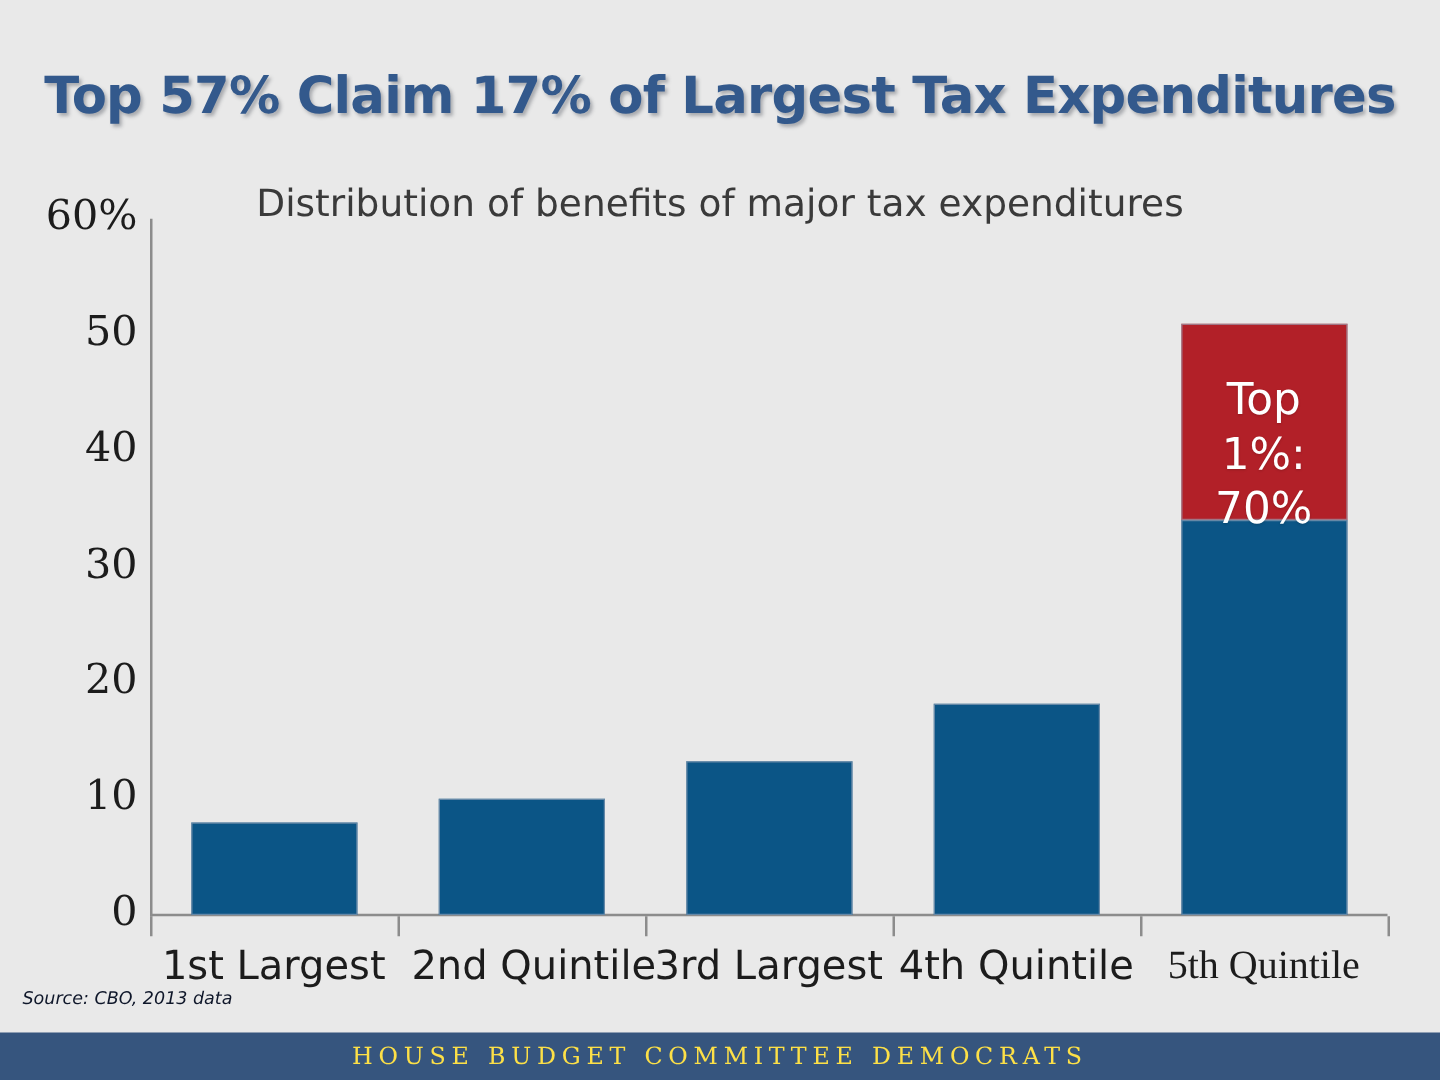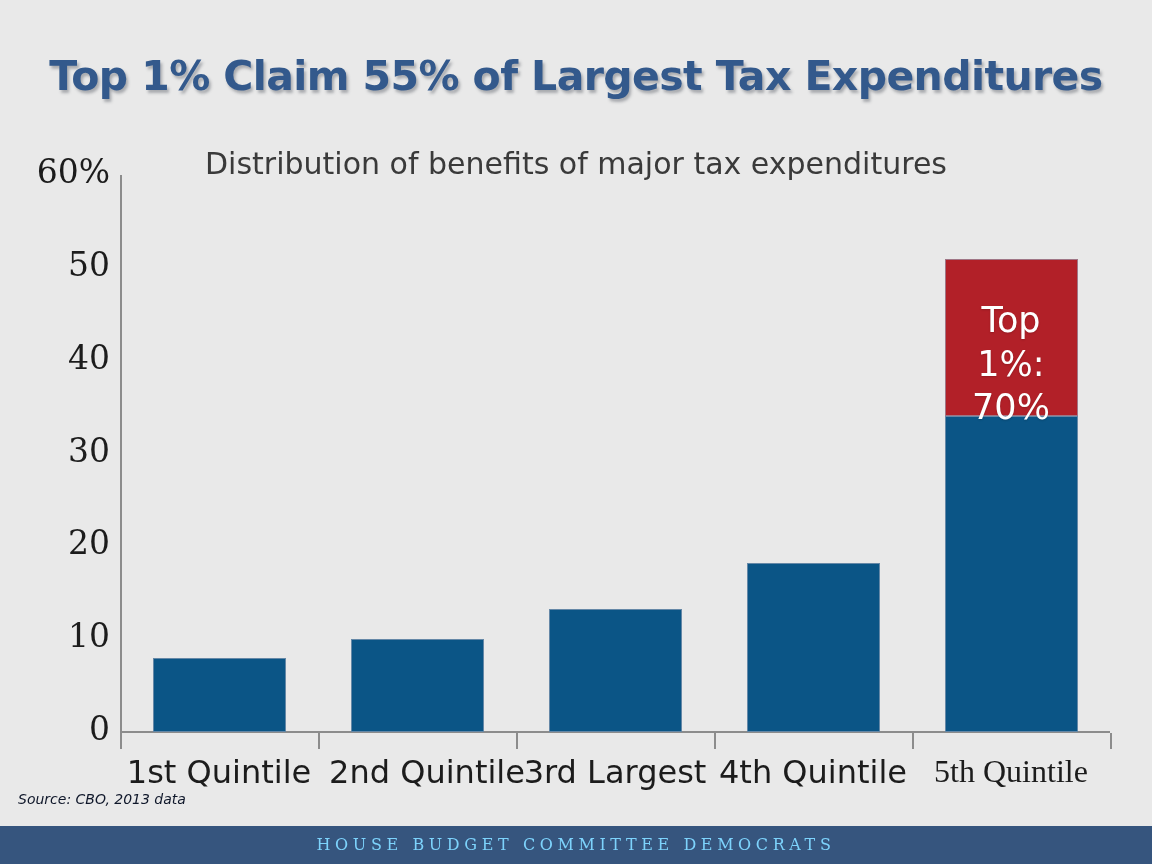--- a/index.html
+++ b/index.html
@@ -177,7 +177,7 @@
 
 <div id="slide">
 
-  <div id="chart-title">Top 1% Claim 55% of Largest Tax Expenditures</div>
+  <div id="chart-title">Top 57% Claim 17% of Largest Tax Expenditures</div>
   <div id="chart-subtitle">Distribution of benefits of major tax expenditures</div>
 
   <div id="y-axis-line"></div>

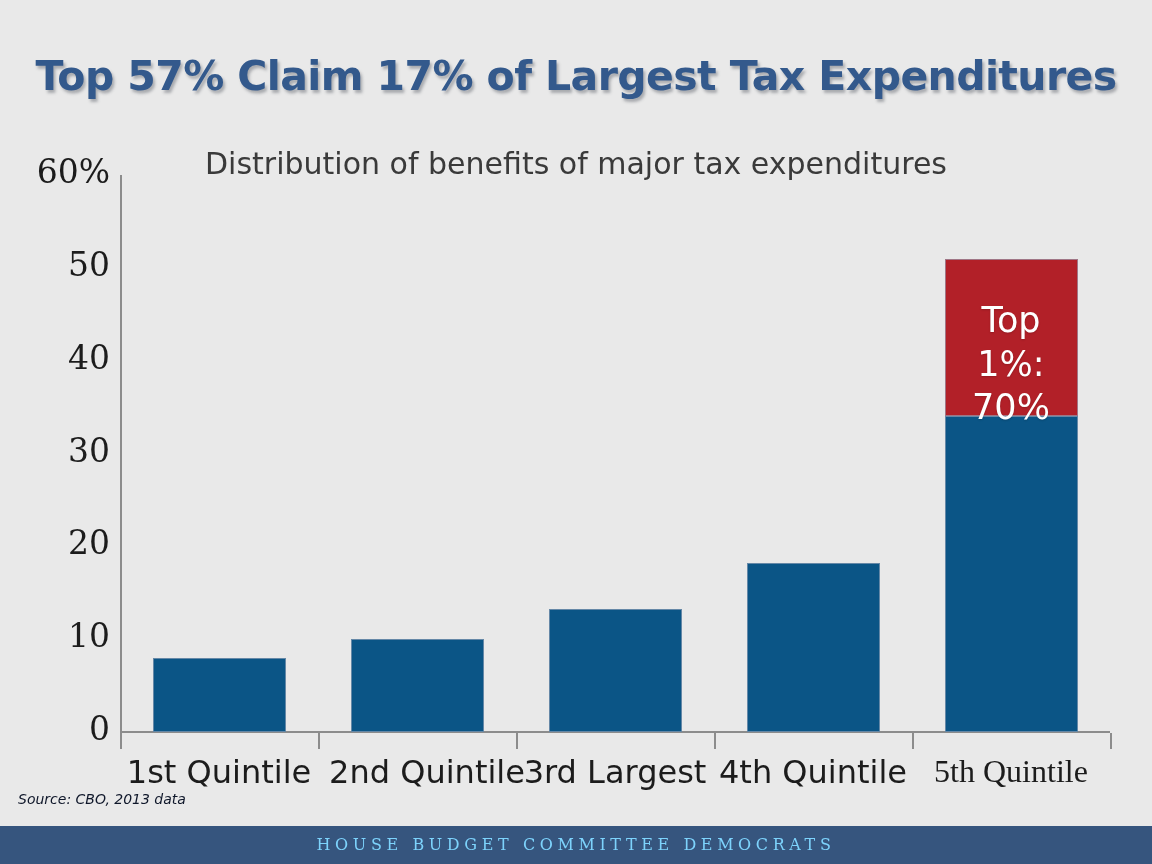--- a/index.html
+++ b/index.html
@@ -231,7 +231,7 @@
     </div>
 
   <div id="x-ticks">
-    <div class="x-tick-label" style="left: 120px; width: 198px;">1st Quintile</div>
+    <div class="x-tick-label" style="left: 120px; width: 198px;">1st Largest</div>
     <div class="x-tick-label" style="left: 328px; width: 198px;">2nd Quintile</div>
     <div class="x-tick-label" style="left: 516px; width: 198px;">3rd Largest</div>
     <div class="x-tick-label" style="left: 714px; width: 198px;">4th Quintile</div>

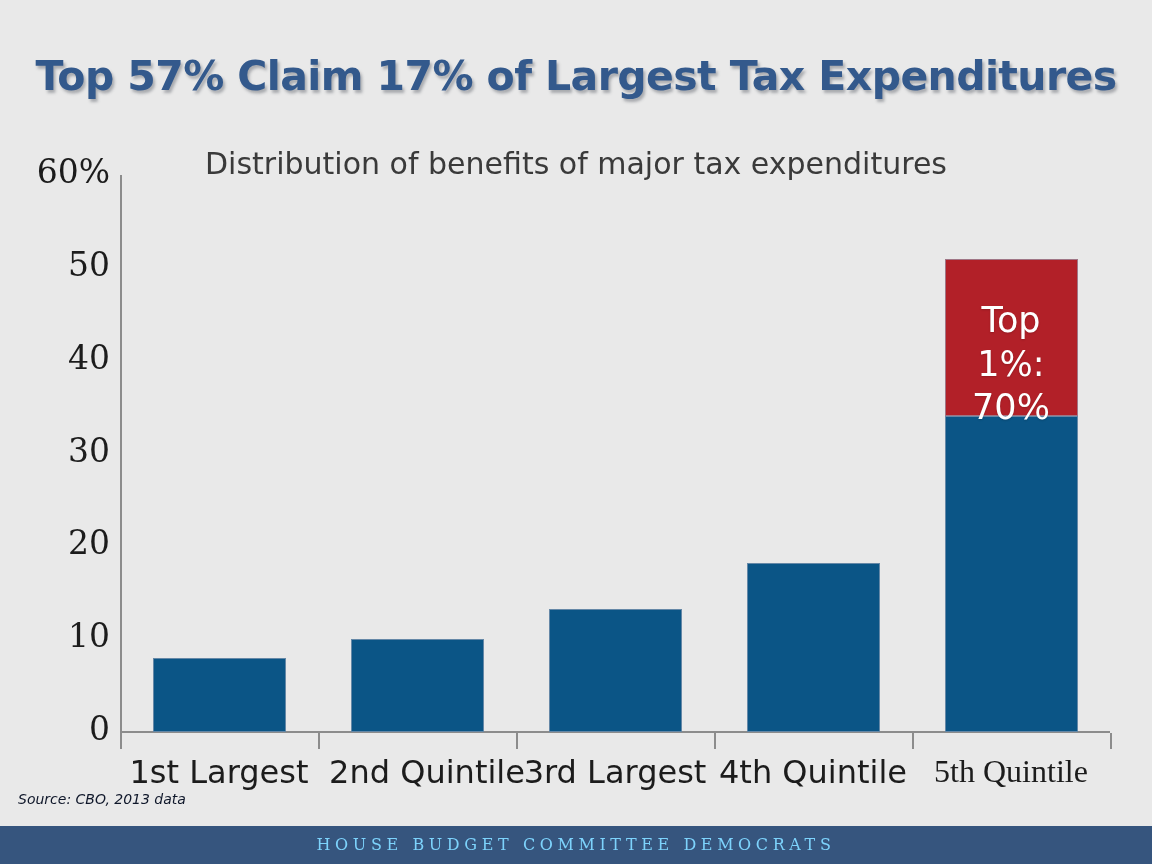--- a/index.html
+++ b/index.html
@@ -166,9 +166,9 @@
     line-height: 38px;
     text-align: center;
     font-family: "DejaVu Serif", serif;
-    font-size: 16px;
+    font-size: 19px;
     letter-spacing: 4.6px;
-    color: #7dd3fc;
+    color: #fde047;
     white-space: nowrap;
   }
 </style>

